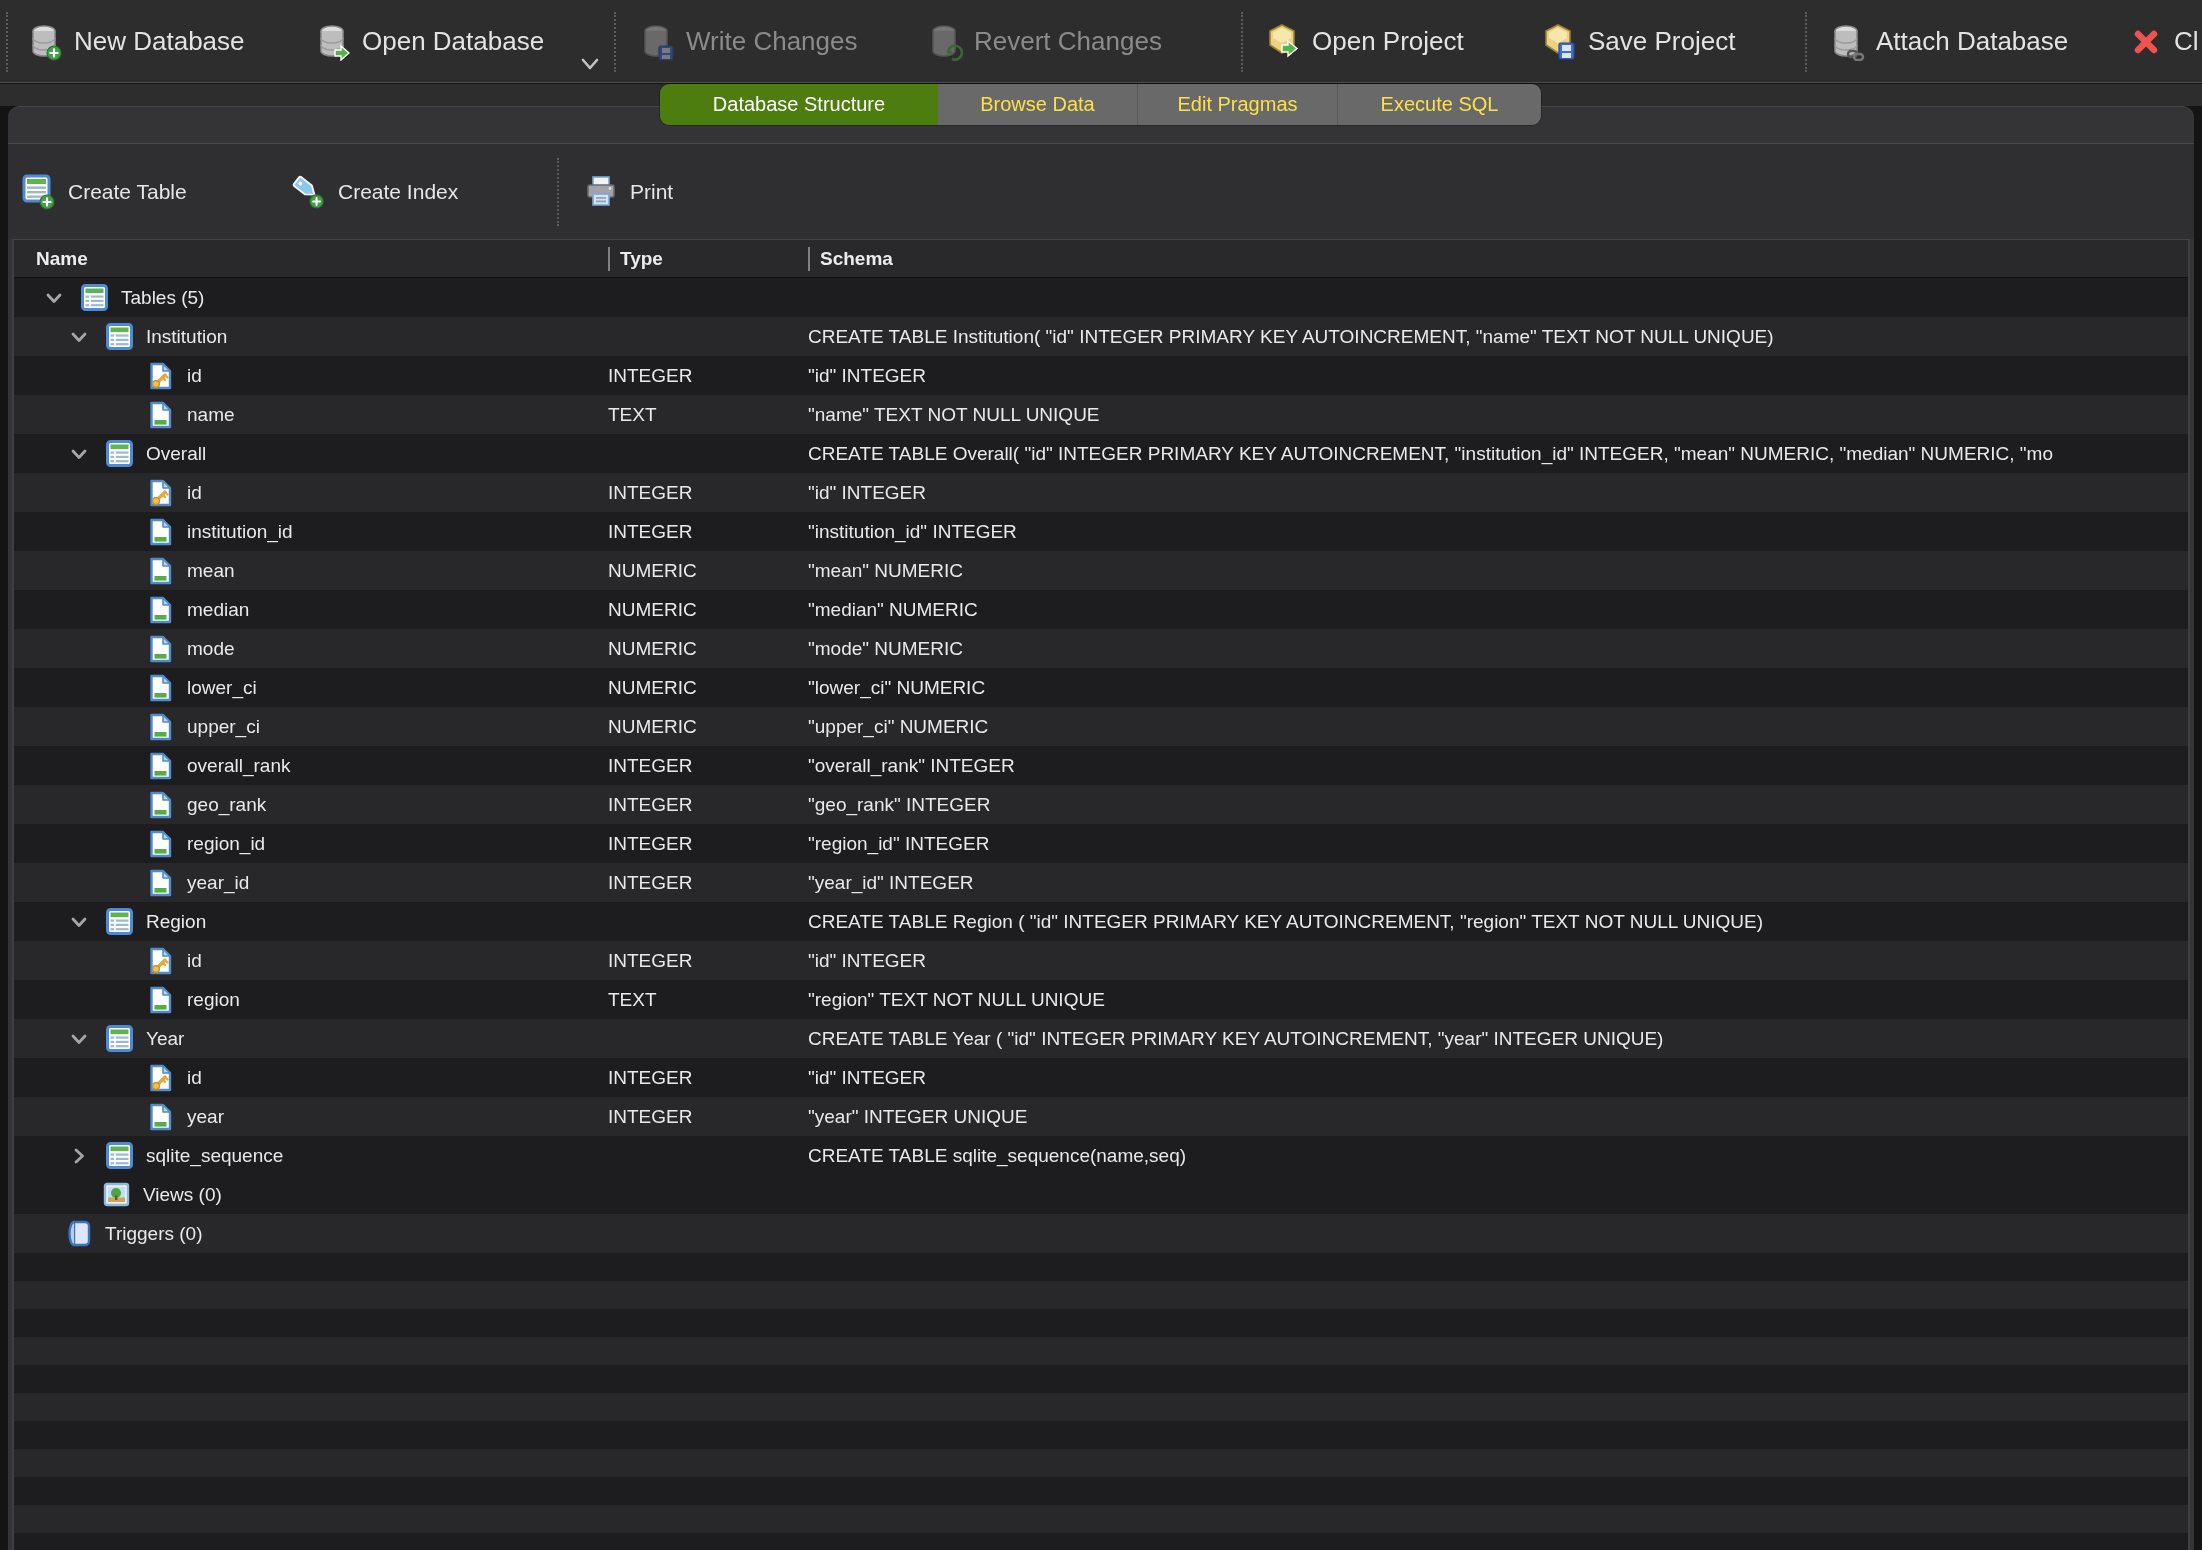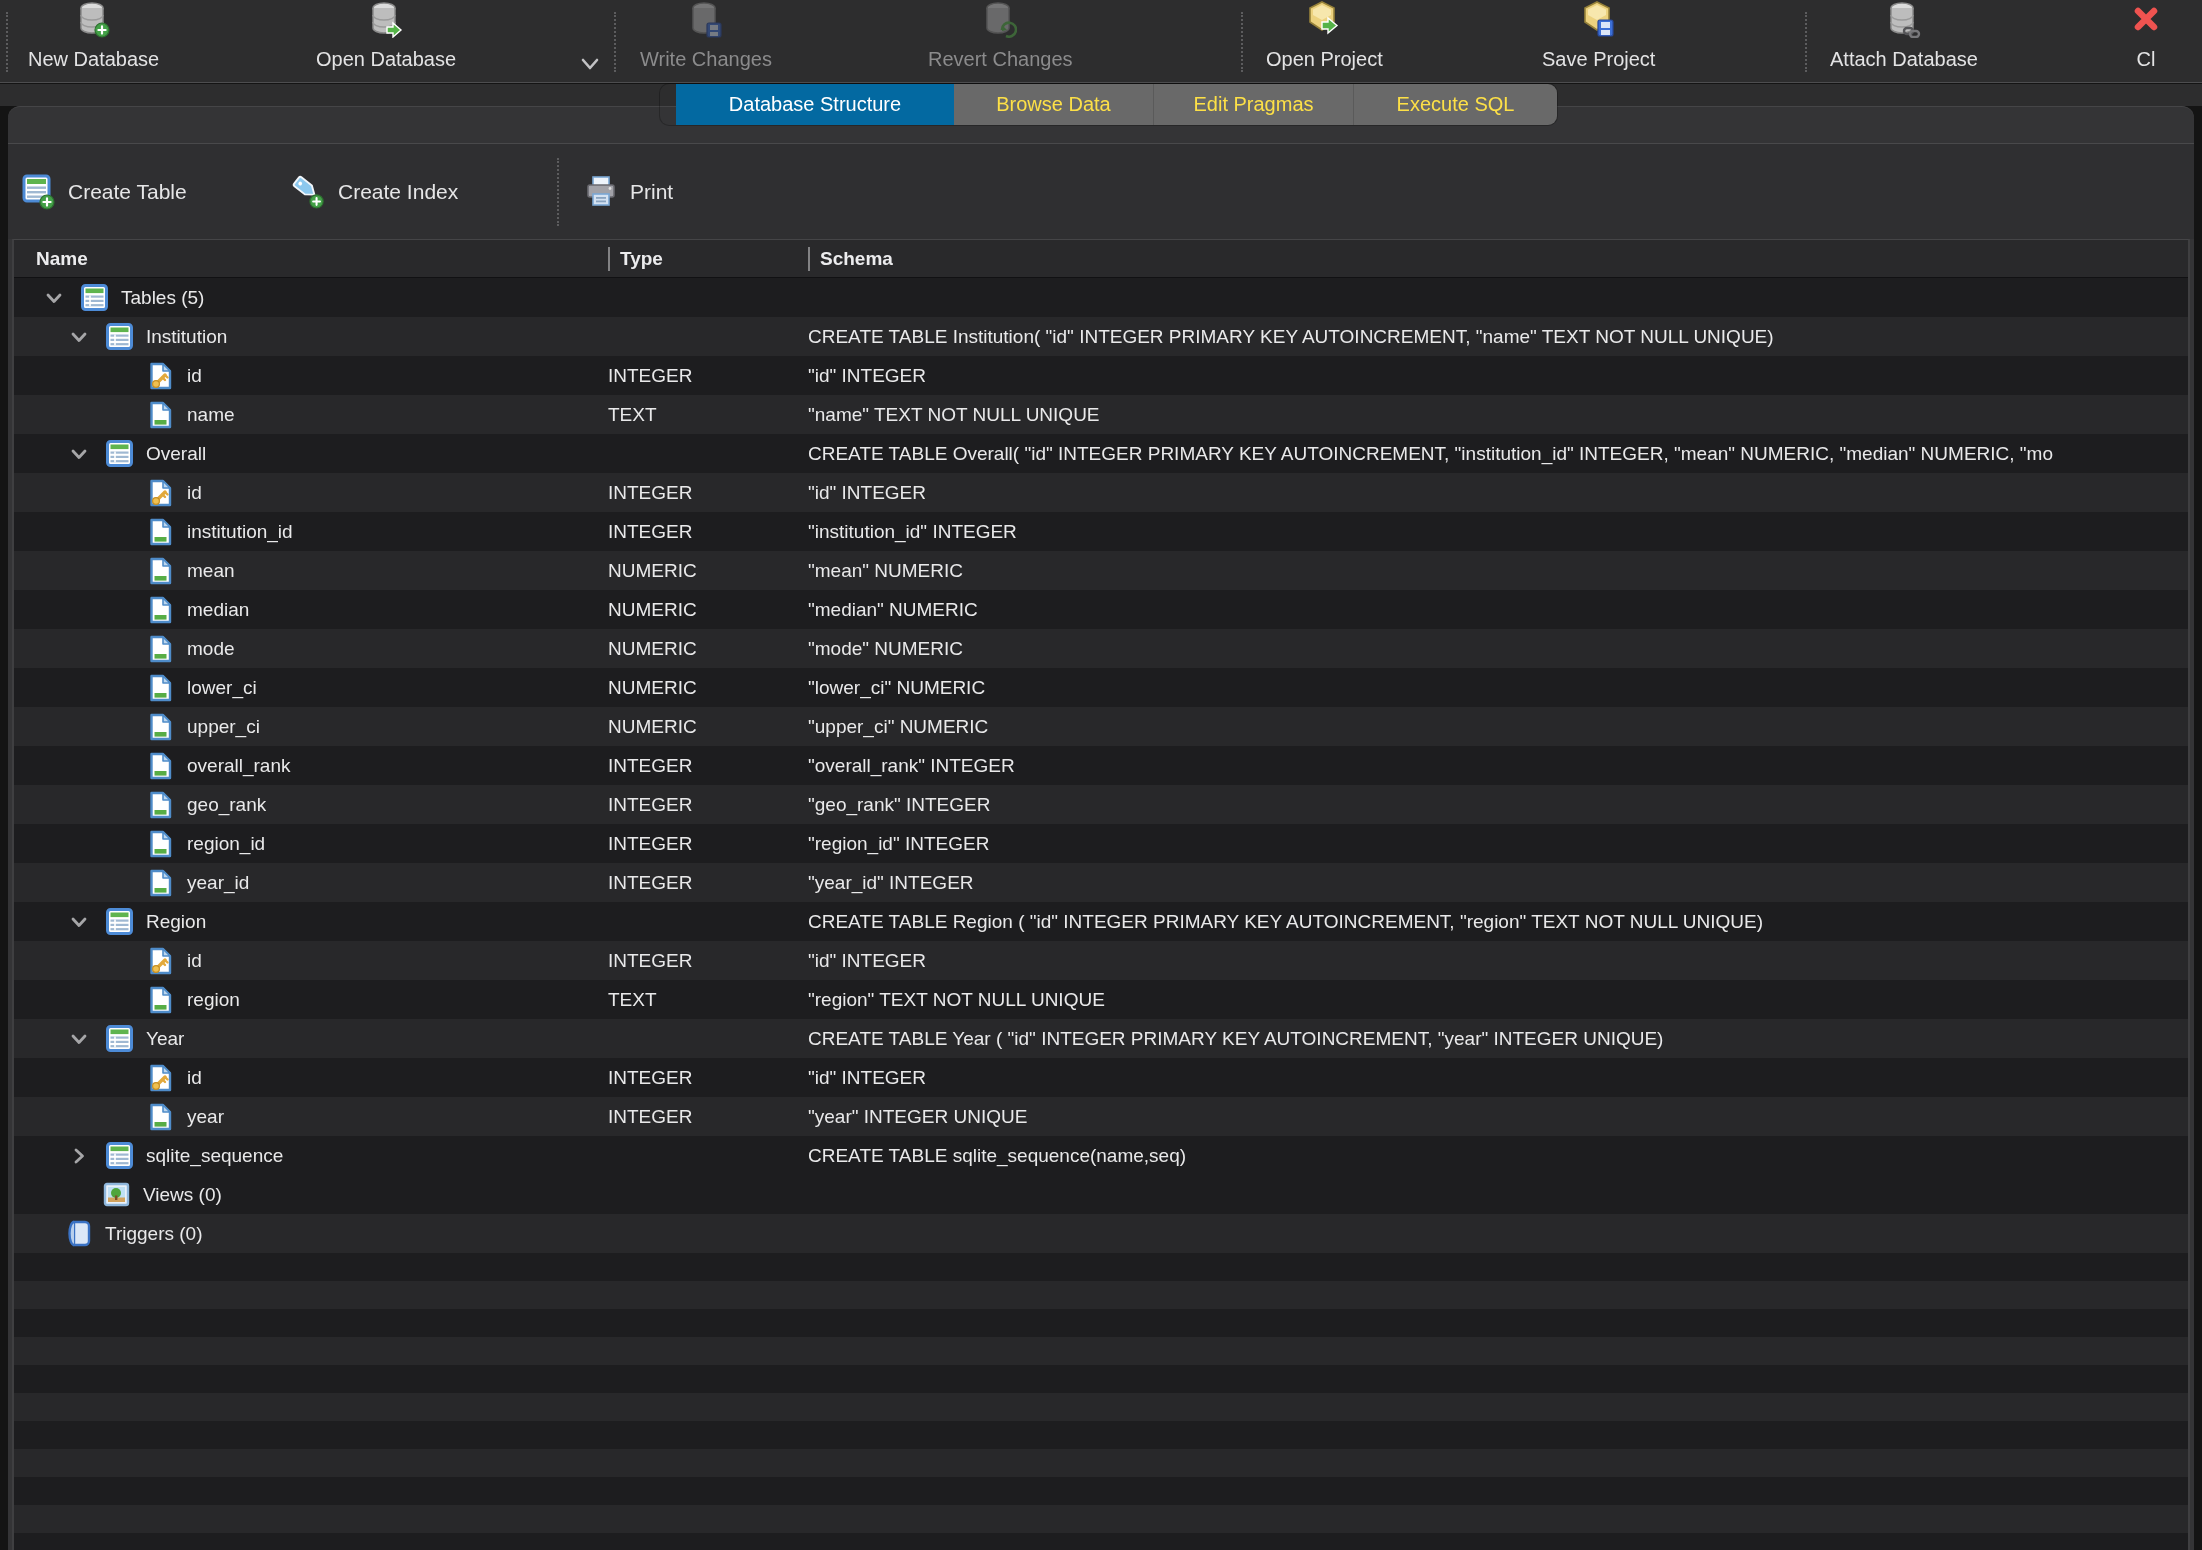--- a/index.html
+++ b/index.html
@@ -20,7 +20,7 @@
   .tb-btn {
     position:absolute; top:0; height:83px;
     display:flex; align-items:center; gap:10px;
-    font-size:20px; color:#e3e3e4; cursor:default;flex-direction:column;
+    font-size:26px; color:#e3e3e4; cursor:default;
   }
   .tb-btn .ico { width:36px; height:38px; display:flex; align-items:center; justify-content:center; }
   .tb-btn.disabled { color:#8b8b8c; }

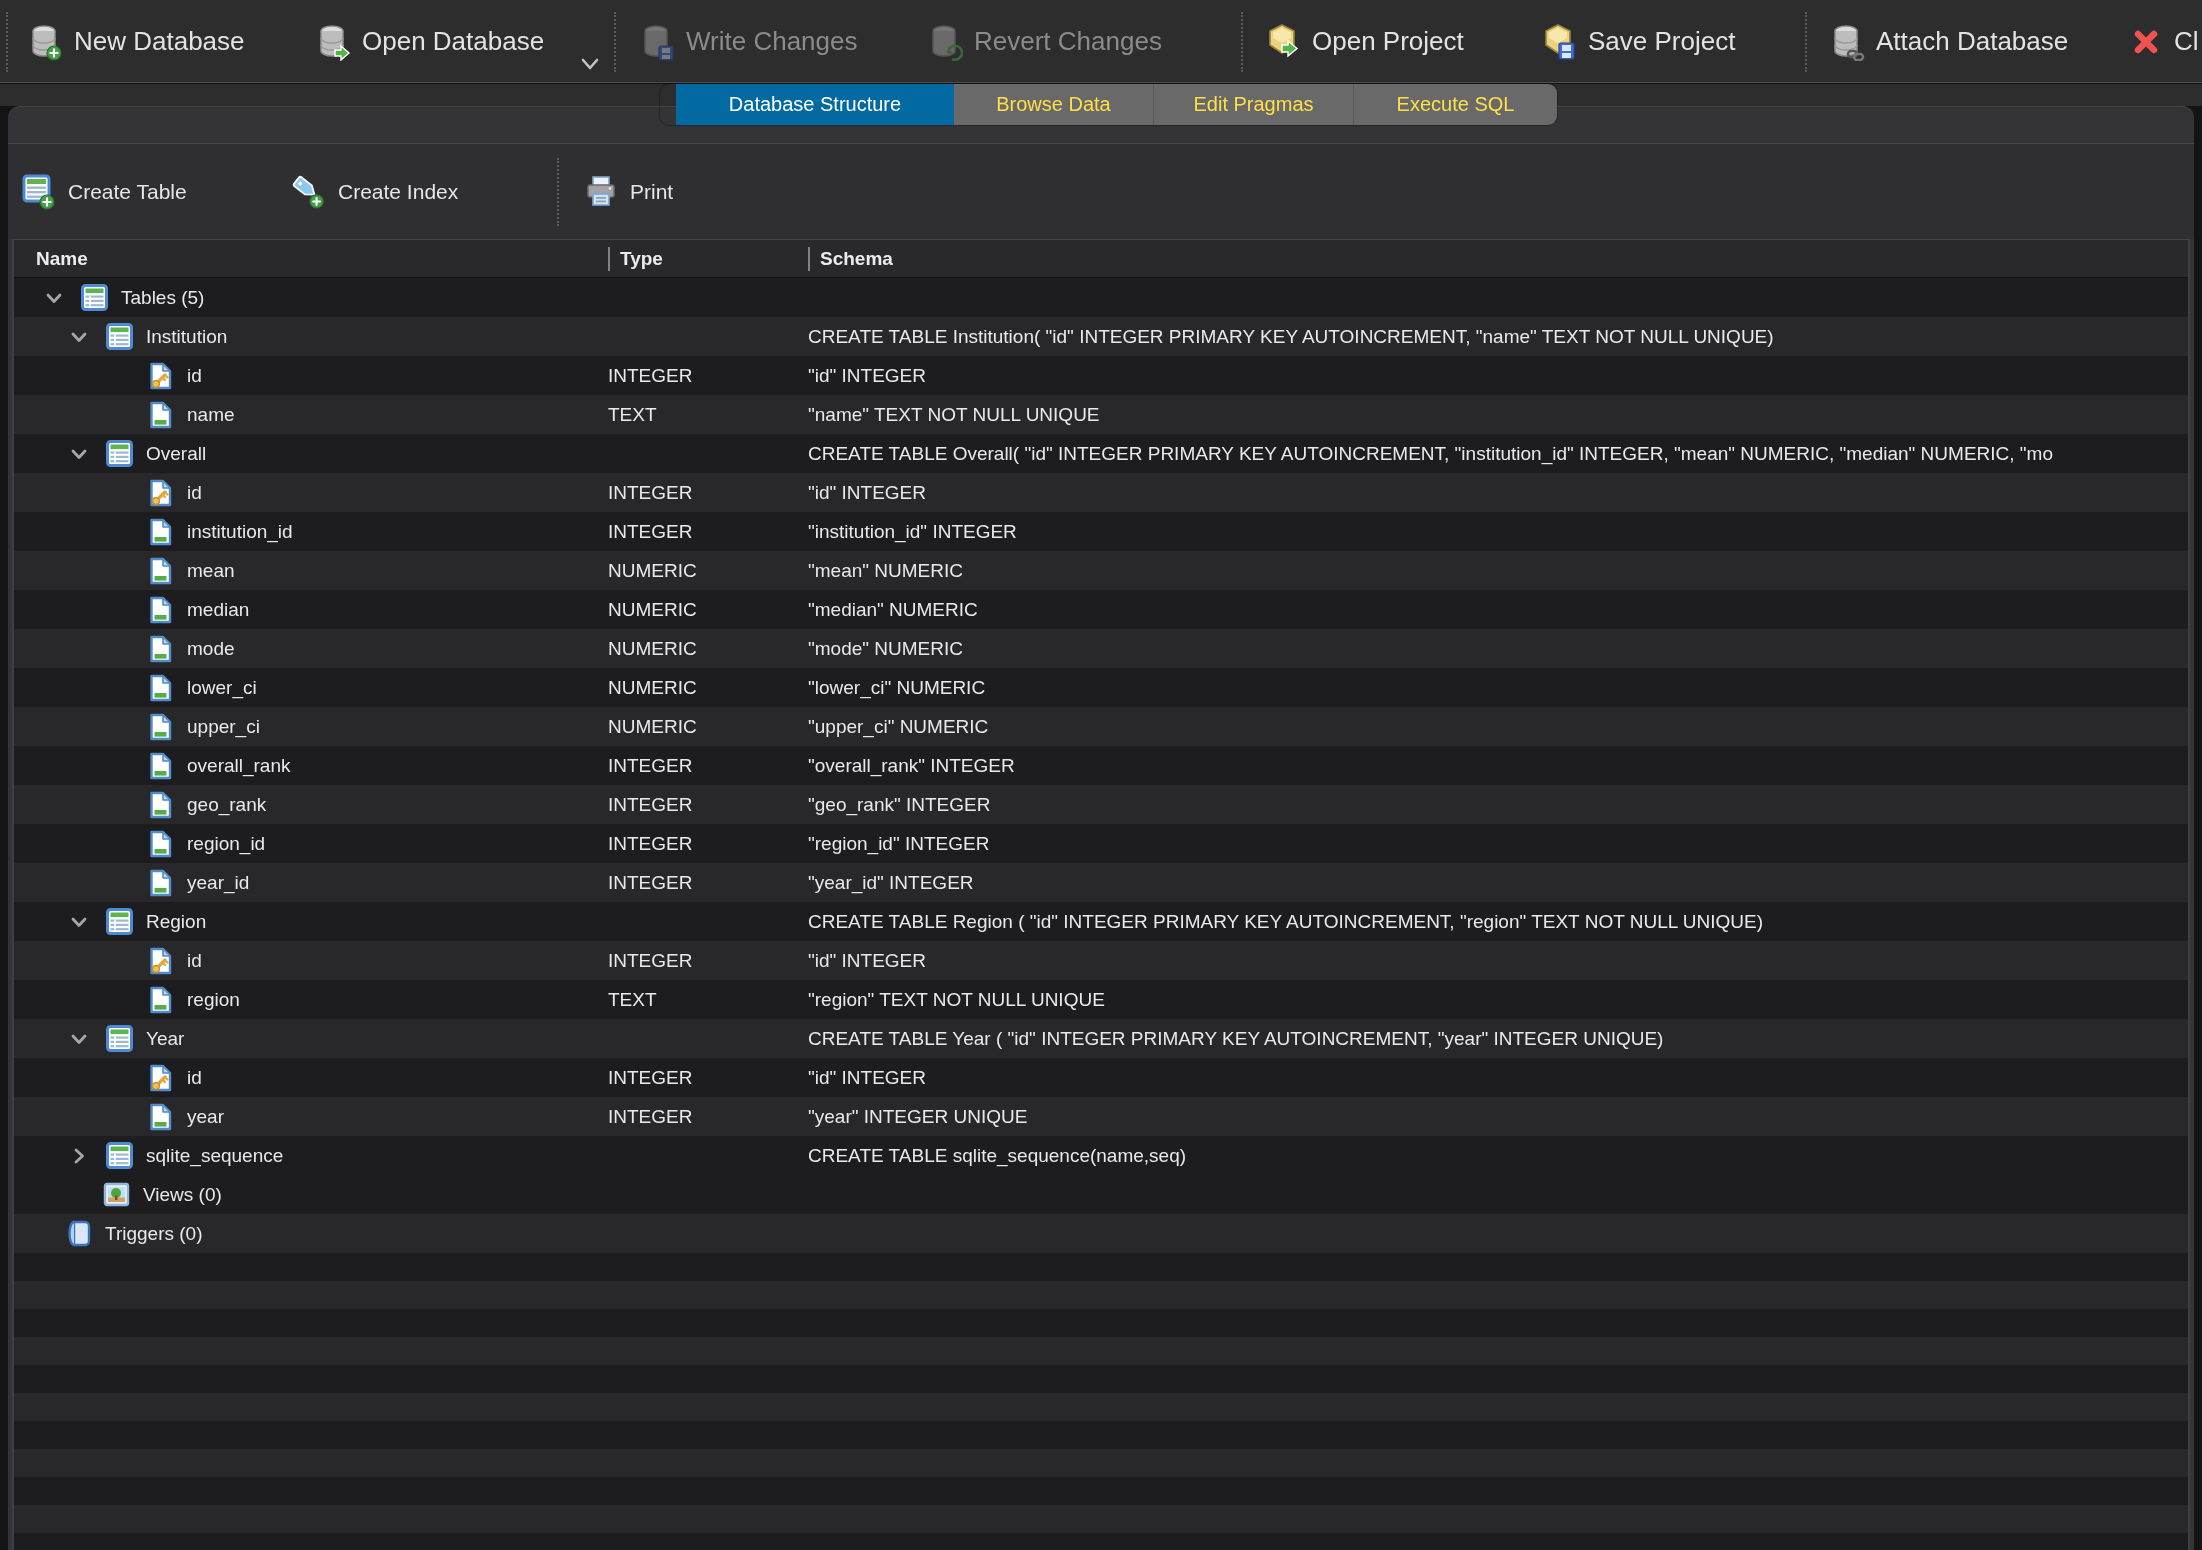--- a/index.html
+++ b/index.html
@@ -46,7 +46,7 @@
     border-right:1px solid #5a5a5a; cursor:default;
   }
   .tab:last-child { border-right:none; }
-  .tab.active { background:#0369a1; color:#ffffff; border-right:none;margin-left:16px; }
+  .tab.active { background:#4d7c0f; color:#ffffff; border-right:none; }
 
   
   .pane {

